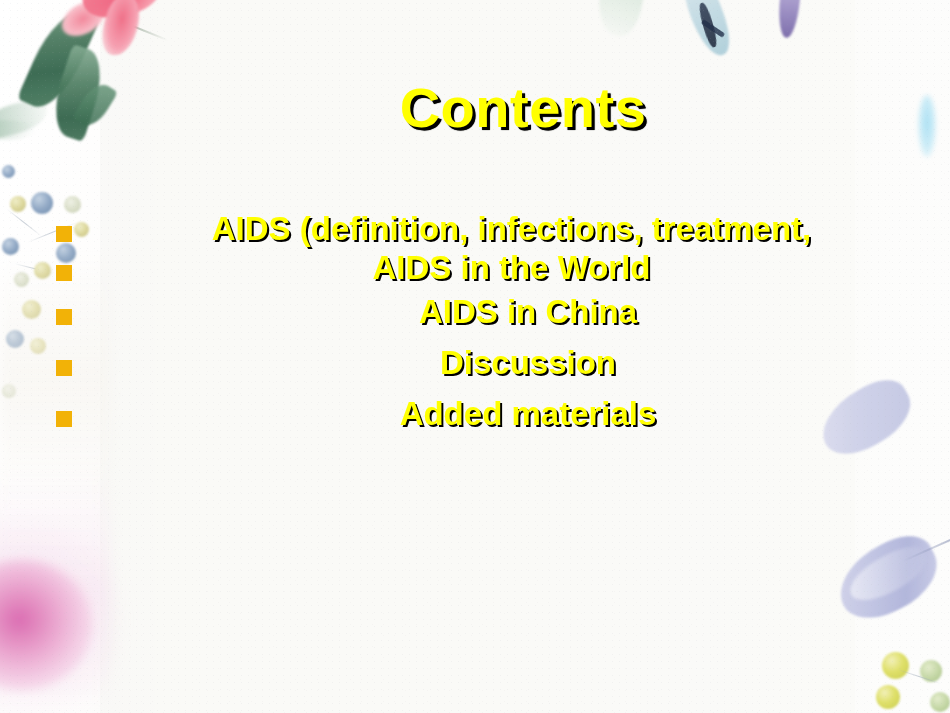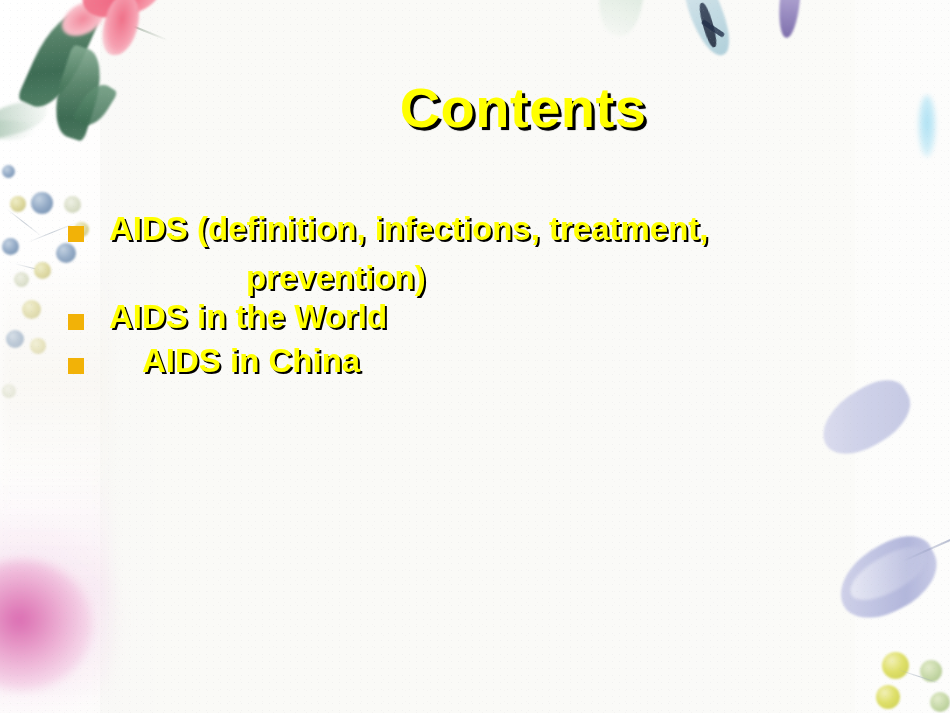--- a/index.html
+++ b/index.html
@@ -283,9 +283,10 @@
 
   .bullet-list {
     position: absolute;
-    left: 68px;
+    left: 56px;
     top: 212px;
     width: 870px;
+    text-align: center;
   }
 
   .bullet-row {

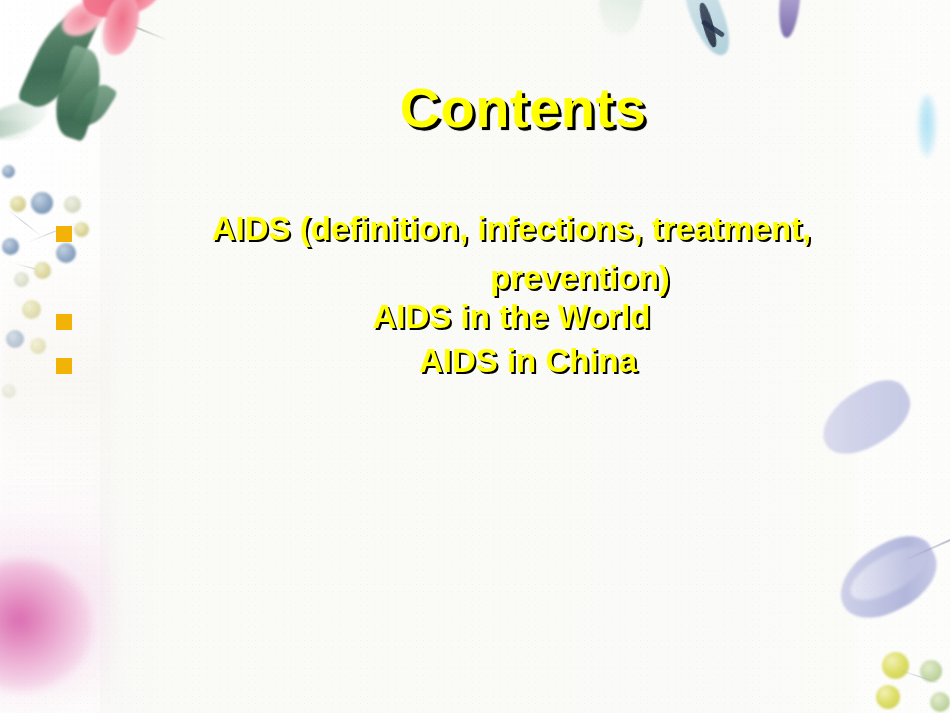--- a/index.html
+++ b/index.html
@@ -405,7 +405,6 @@
         <div class="bullet-marker"></div>
         <div class="bullet-body">
           <div class="bullet-line-1">AIDS (definition, infections, treatment,</div>
-          <div class="bullet-line-2">prevention)</div>
         </div>
       </div>
 

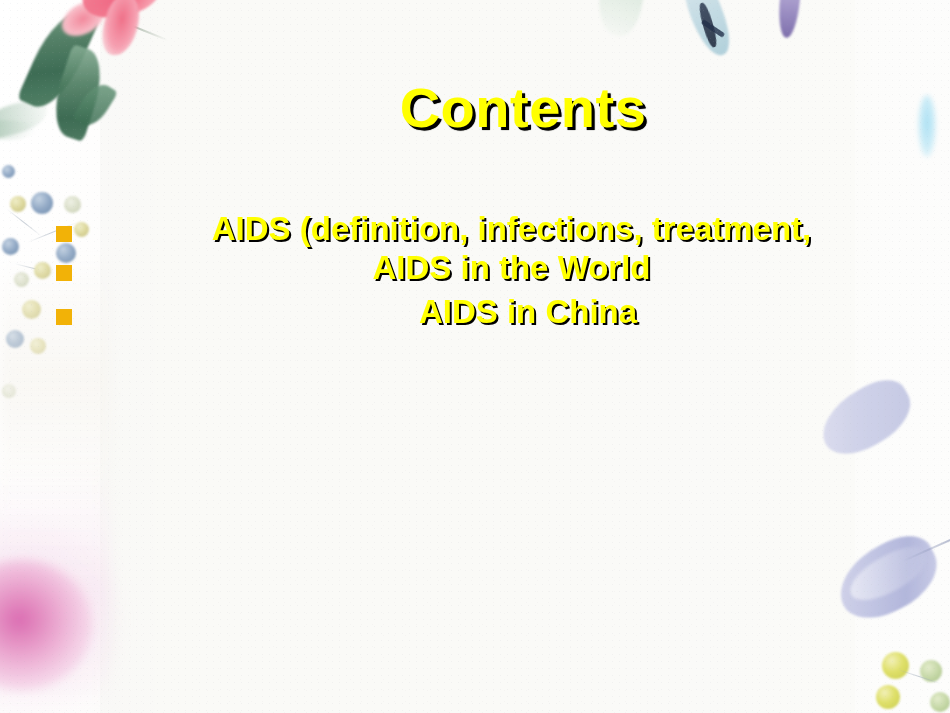--- a/index.html
+++ b/index.html
@@ -422,6 +422,12 @@
         </div>
       </div>
 
+      <div class="bullet-row row-gap-md">
+        <div class="bullet-marker"></div>
+        <div class="bullet-body">
+          <div class="bullet-line-1">Discussion</div>
+        </div>
+      </div>
 
 
     </div>

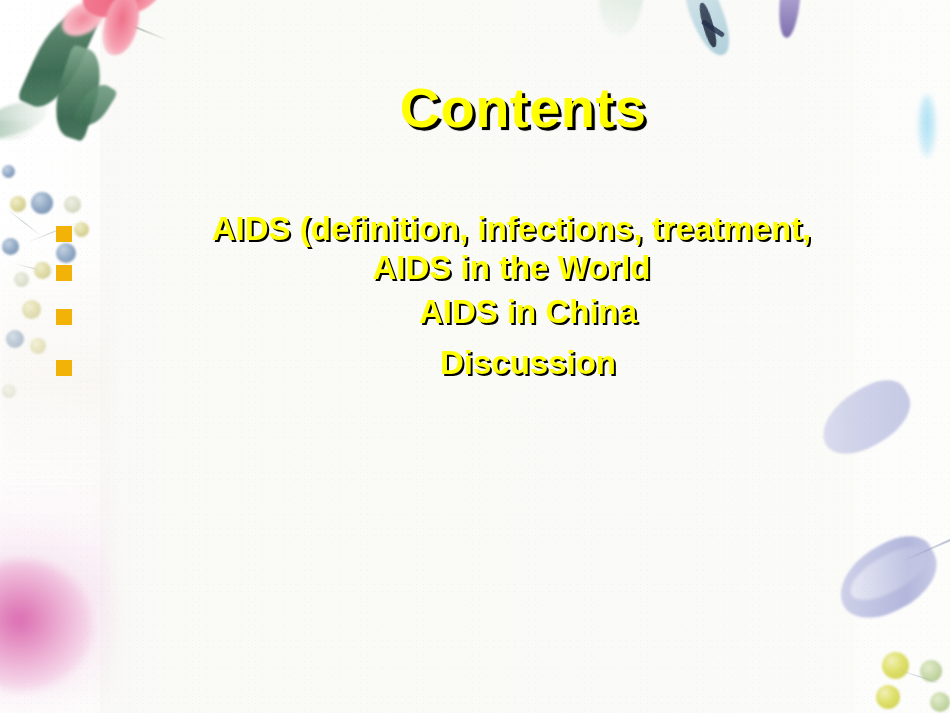--- a/index.html
+++ b/index.html
@@ -429,6 +429,12 @@
         </div>
       </div>
 
+      <div class="bullet-row row-gap-md">
+        <div class="bullet-marker"></div>
+        <div class="bullet-body">
+          <div class="bullet-line-1">Added materials</div>
+        </div>
+      </div>
 
     </div>
   </div>

